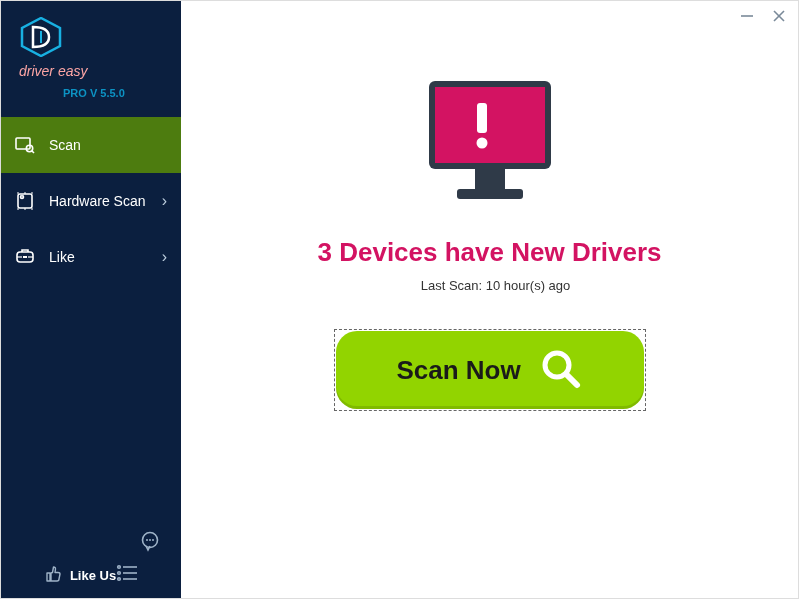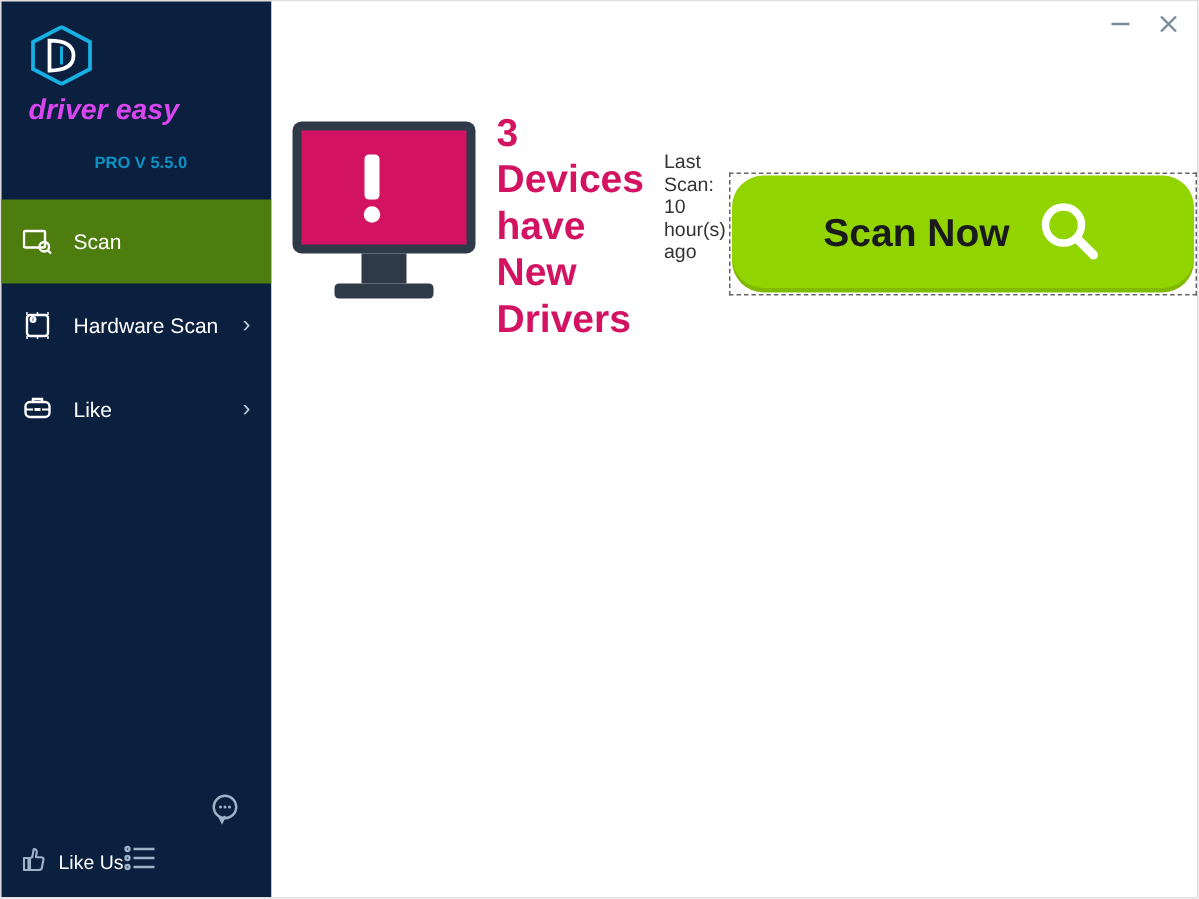--- a/index.html
+++ b/index.html
@@ -24,10 +24,10 @@
 }
 .logo-svg { display: block; margin-bottom: 6px; }
 .brand {
-  font-size: 19px;
+  font-size: 14px;
   font-style: italic;
-  font-weight: 700;
-  color: #d946ef;
+  font-weight: 400;
+  color: #fca5a5;
 }
 .version {
   font-size: 11px;

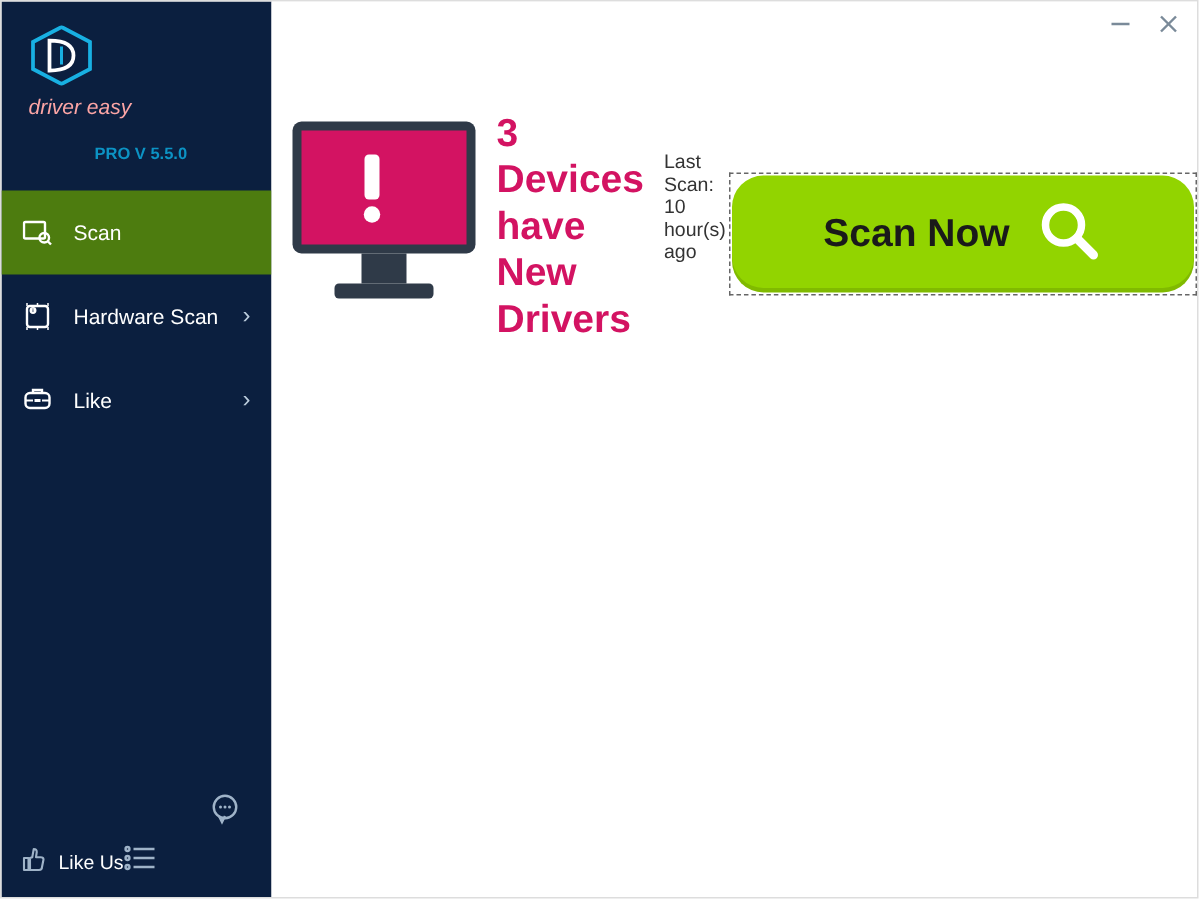--- a/index.html
+++ b/index.html
@@ -33,7 +33,7 @@
   font-size: 11px;
   color: #0c93c4;
   margin-left: 44px;
-  margin-top: 18px;
+  margin-top: 8px;
   font-weight: 600;
 }
 .nav { margin-top: 6px; }

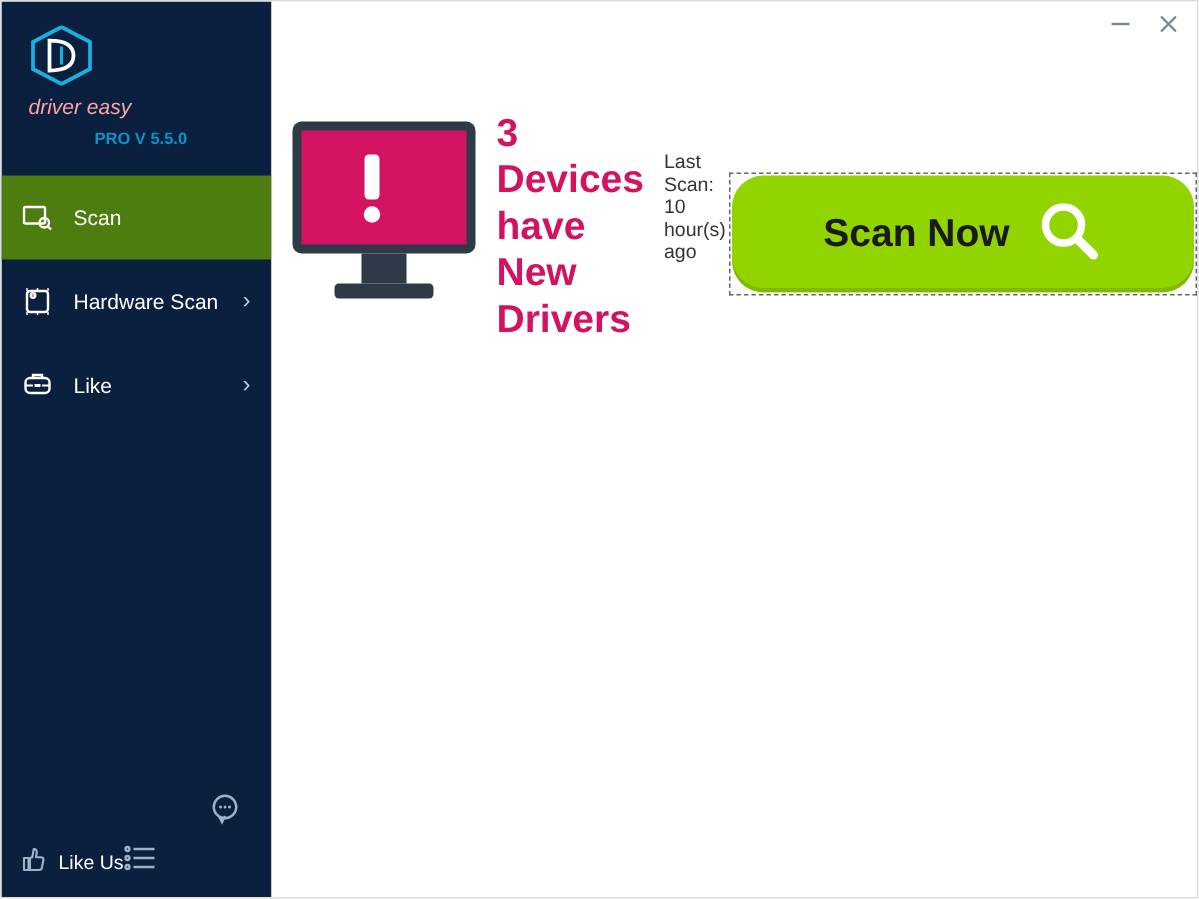--- a/index.html
+++ b/index.html
@@ -104,6 +104,7 @@
 }
 .content {
   display: flex;
+  flex-direction: column;
   align-items: center;
   padding-top: 72px;
 }

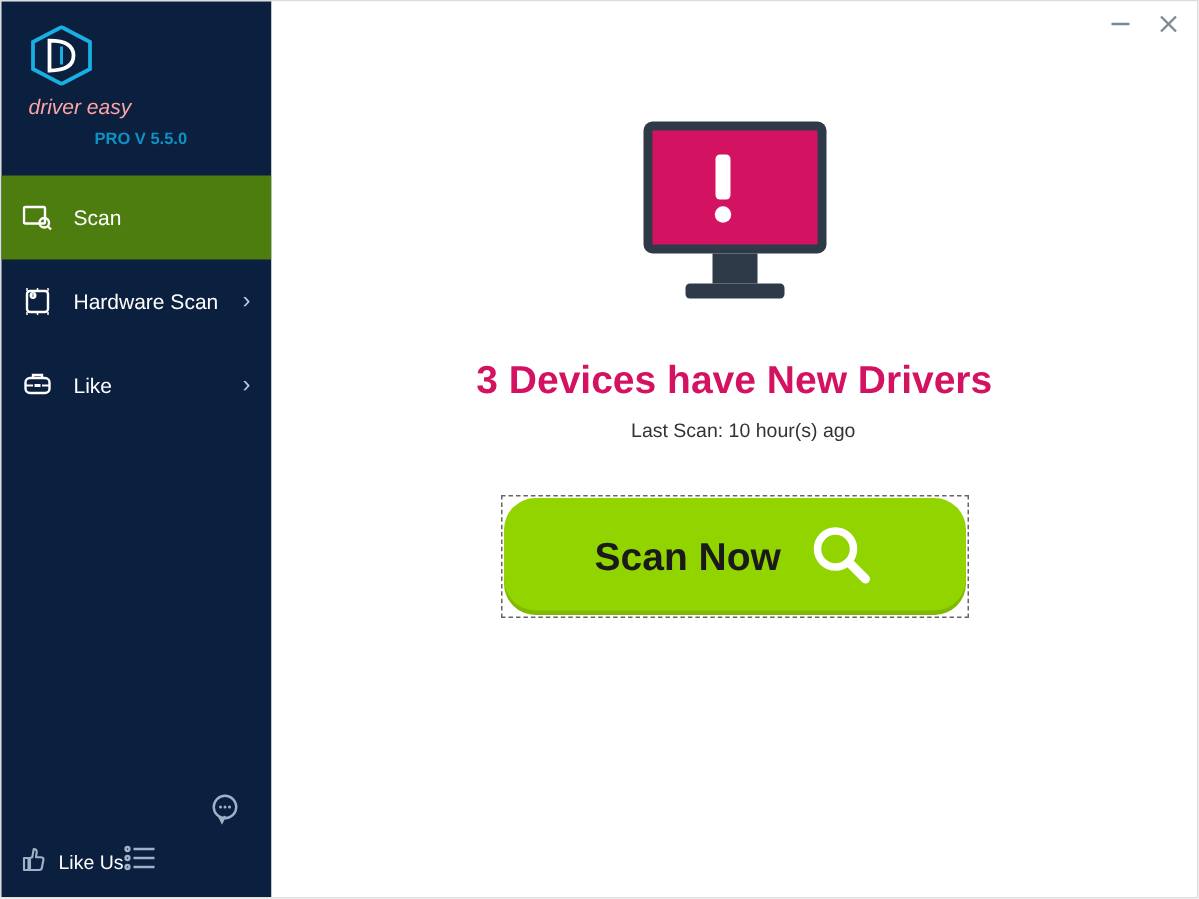--- a/index.html
+++ b/index.html
@@ -73,7 +73,8 @@
 .likeus-row {
   display: flex;
   align-items: center;
-  justify-content: flex-start;
+  justify-content: center;
+  font-weight: bold;
 }
 .likeus {
   display: flex;

